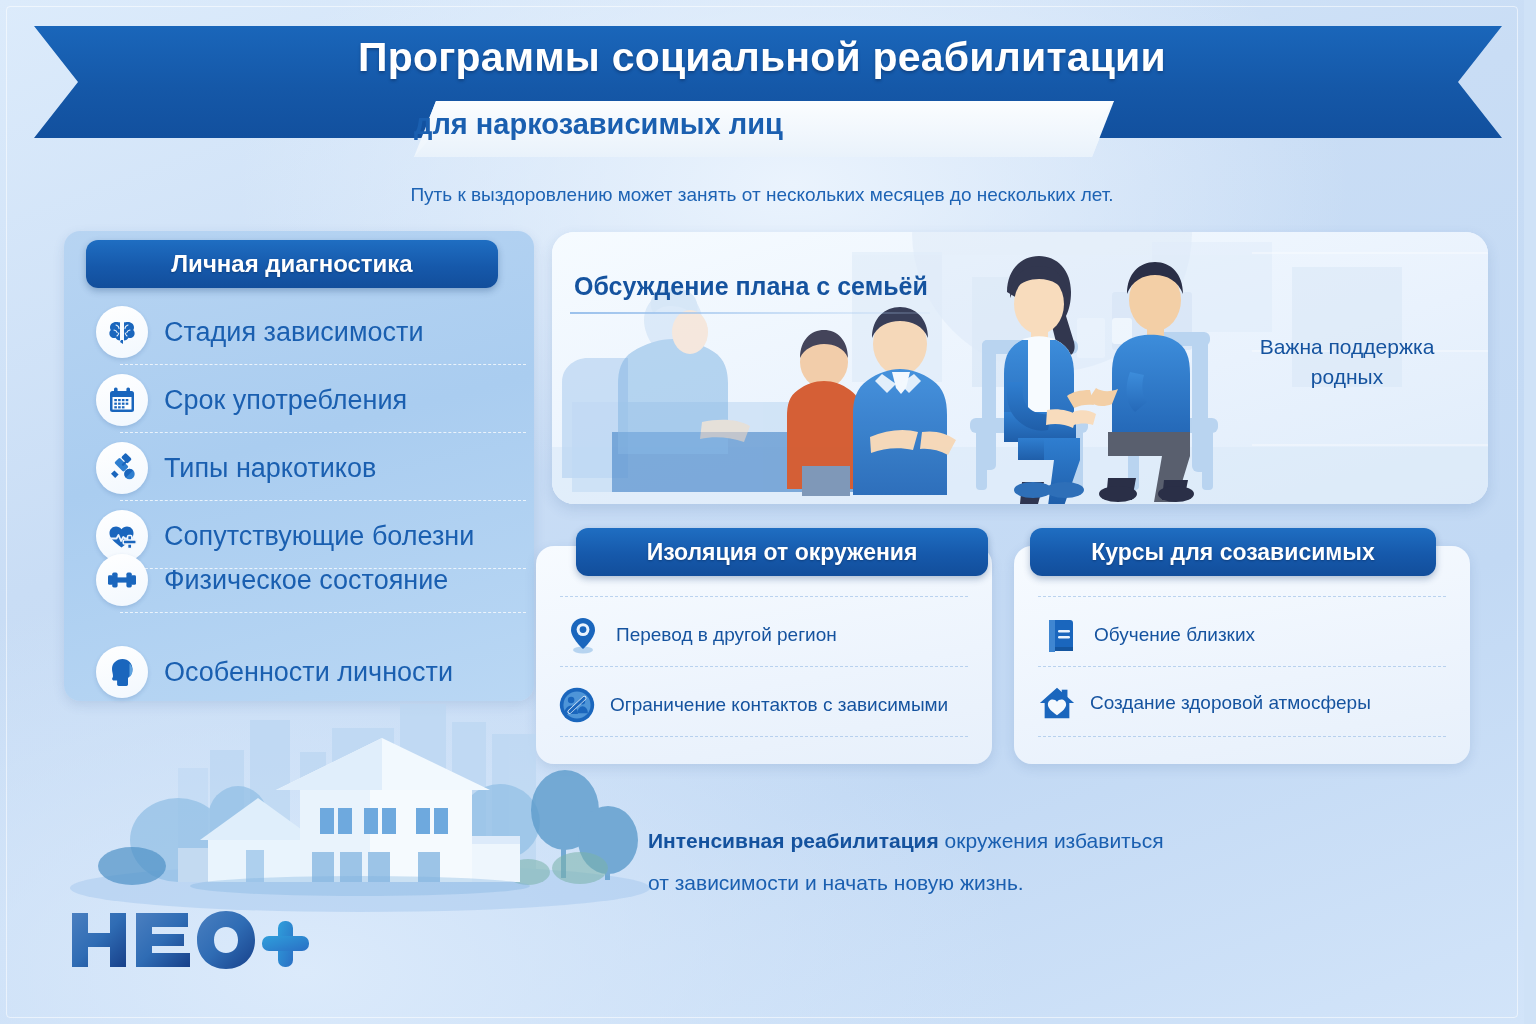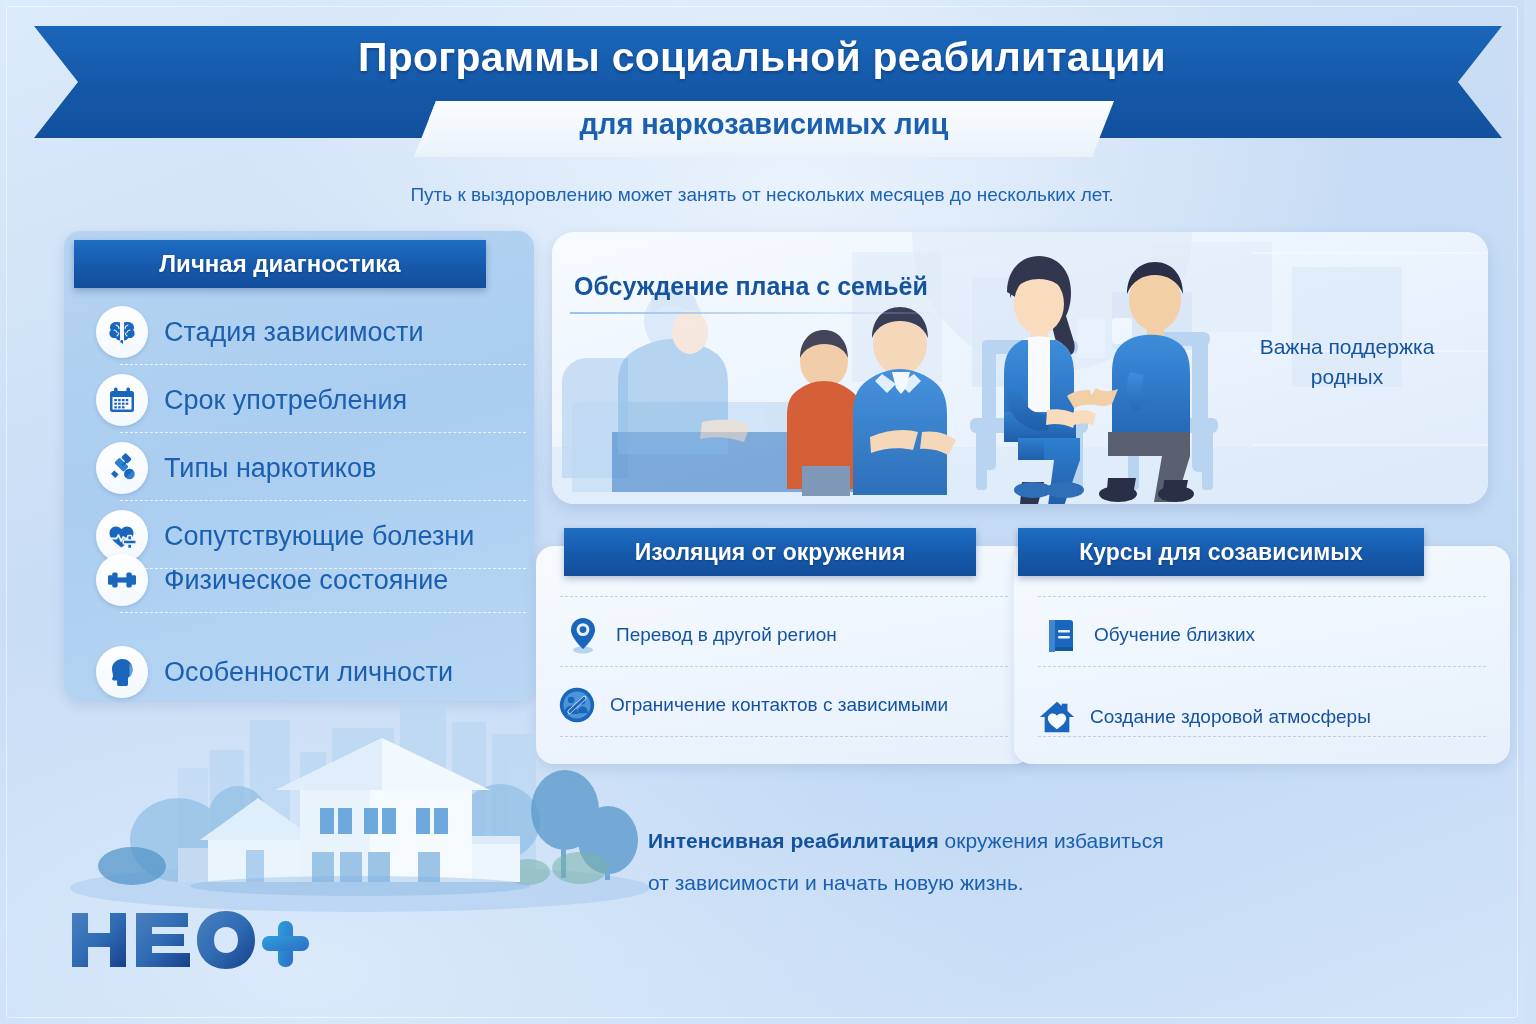--- a/index.html
+++ b/index.html
@@ -38,7 +38,7 @@
   }
   #subtitle{
     position:absolute;left:414px;top:108px;width:700px;
-    text-align:center;color:#1a5fb0;font-size:29px;font-weight:bold;
+    text-align:left;color:#1a5fb0;font-size:29px;font-weight:bold;
   }
   #intro{
     position:absolute;left:0;right:0;top:184px;text-align:center;

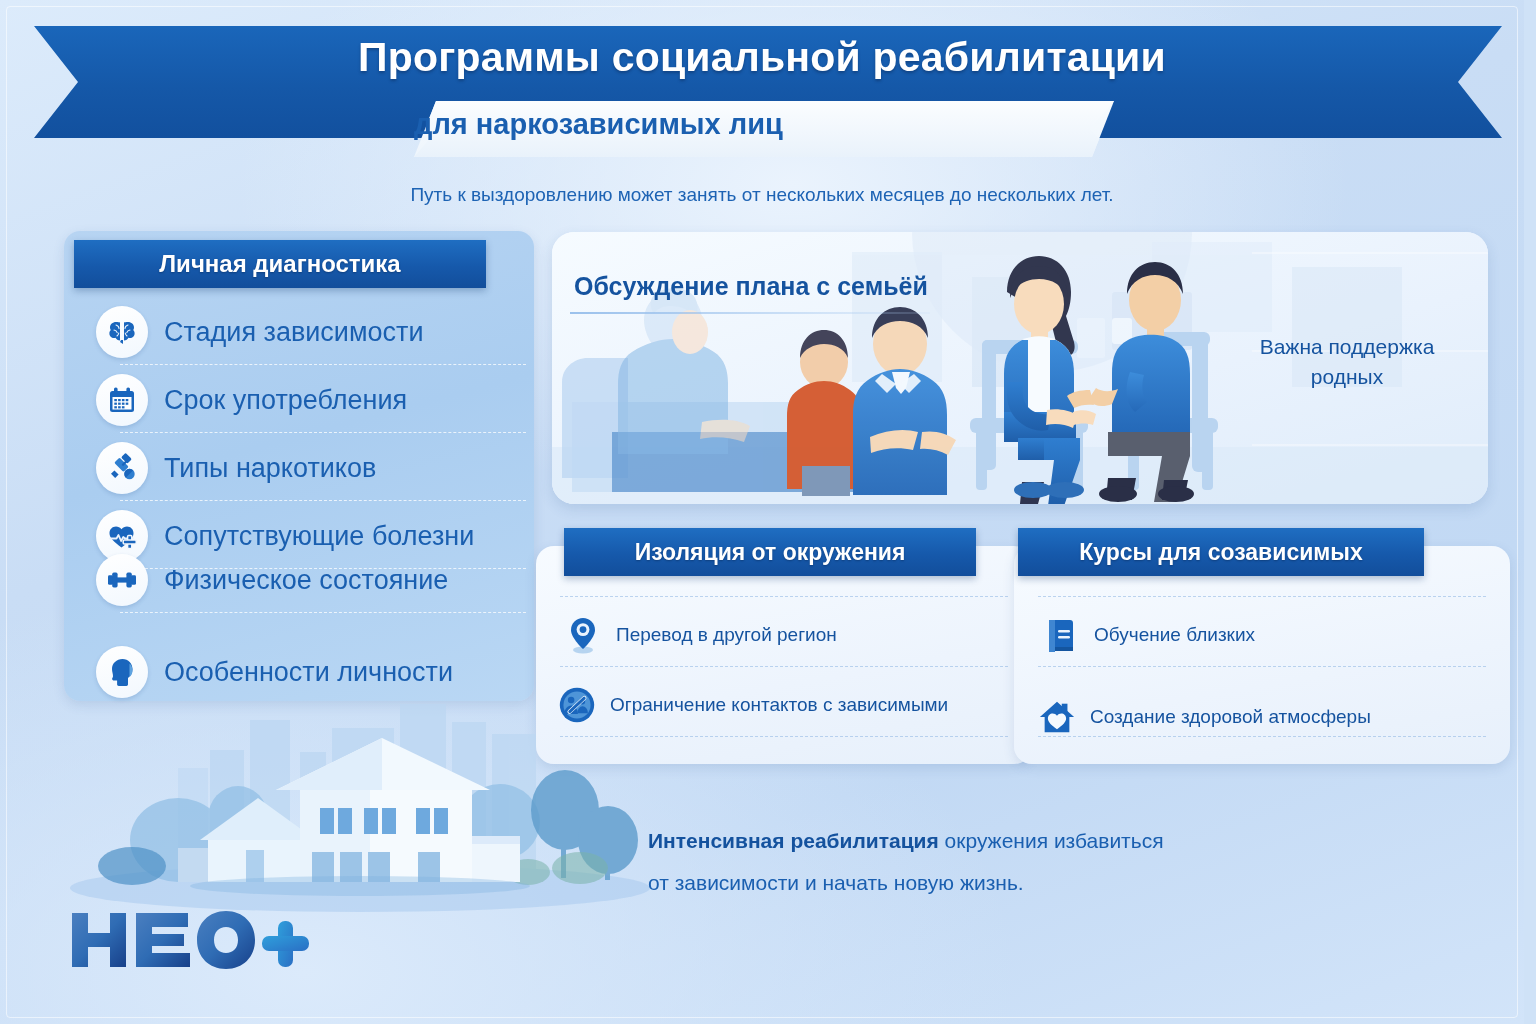--- a/index.html
+++ b/index.html
@@ -55,10 +55,11 @@
   .pill{
     position:absolute;
     background:linear-gradient(180deg,#1f6ec2 0%,#1659ab 55%,#124e9b 100%);
-    border-radius:0;color:#fff;font-weight:bold;
+    border-radius:12px;color:#fff;font-weight:bold;
     display:flex;align-items:center;justify-content:center;
     box-shadow:0 3px 7px rgba(18,55,110,.3);
     text-shadow:0 1px 2px rgba(8,35,75,.45);
+    margin-left:12px;
   }
   #sidebar-pill{left:74px;top:240px;width:412px;height:48px;font-size:24px;}
   .side-row{

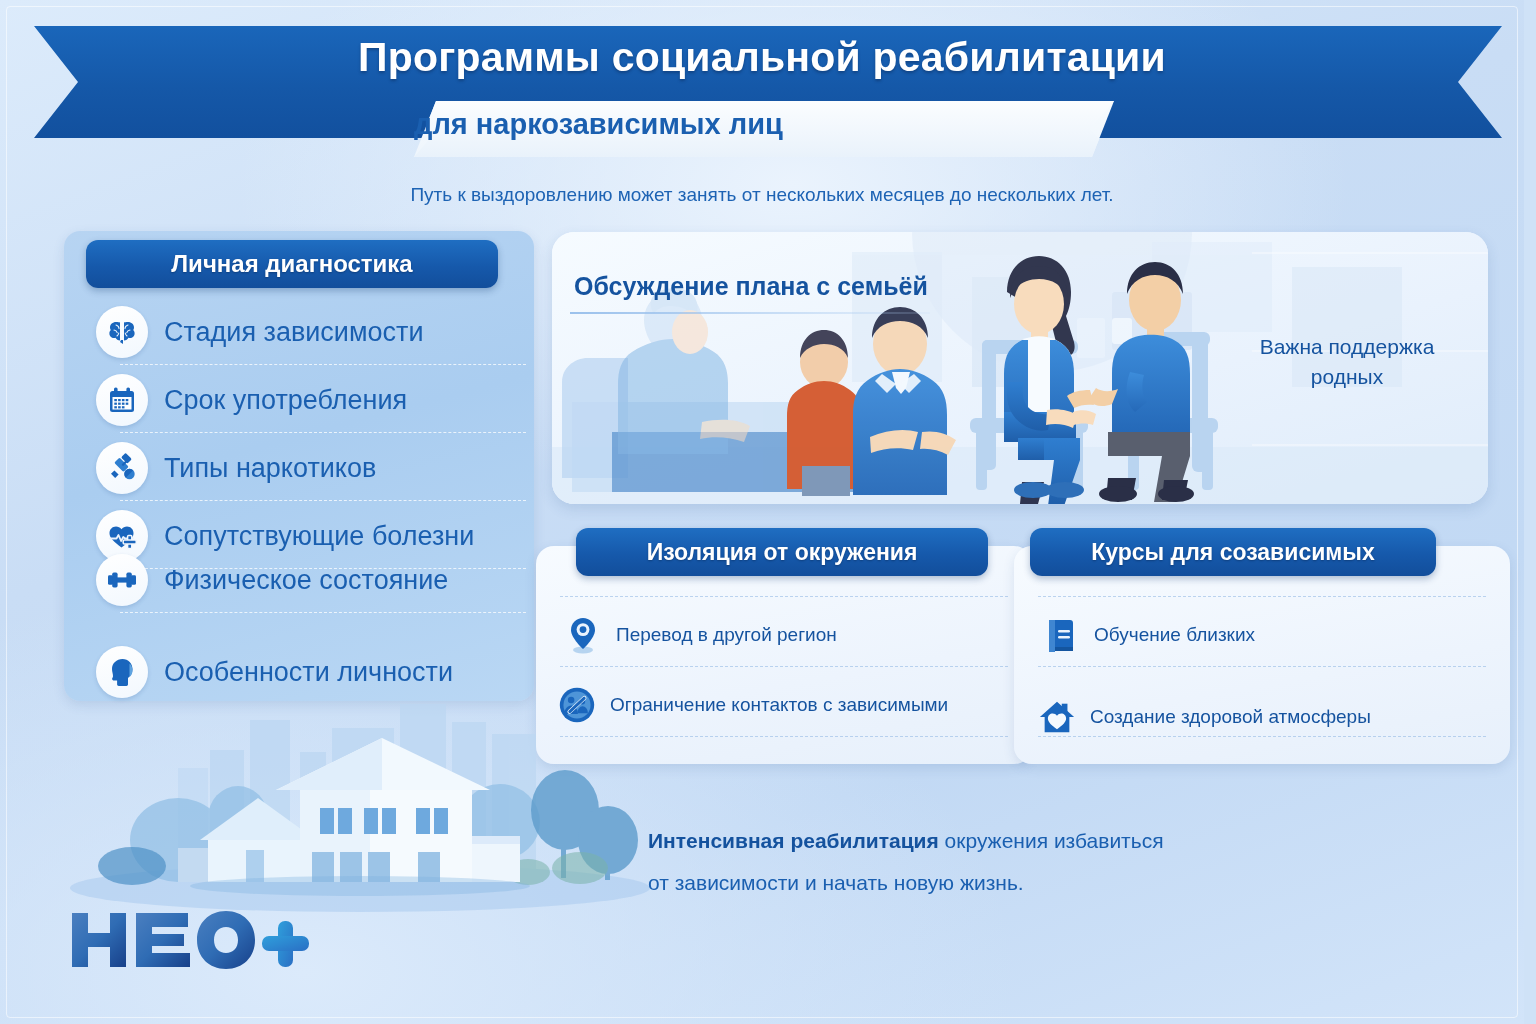--- a/index.html
+++ b/index.html
@@ -105,7 +105,6 @@
     background:linear-gradient(170deg,#f7fbff 0%,#edf4fd 60%,#e7f0fb 100%);
     border-radius:18px;
     box-shadow:0 4px 12px rgba(35,80,140,.13);
-    padding-left:40px;
   }
   #card-iso{left:536px;top:546px;width:456px;height:218px;}
   #card-cou{left:1014px;top:546px;width:456px;height:218px;text-align:center;}

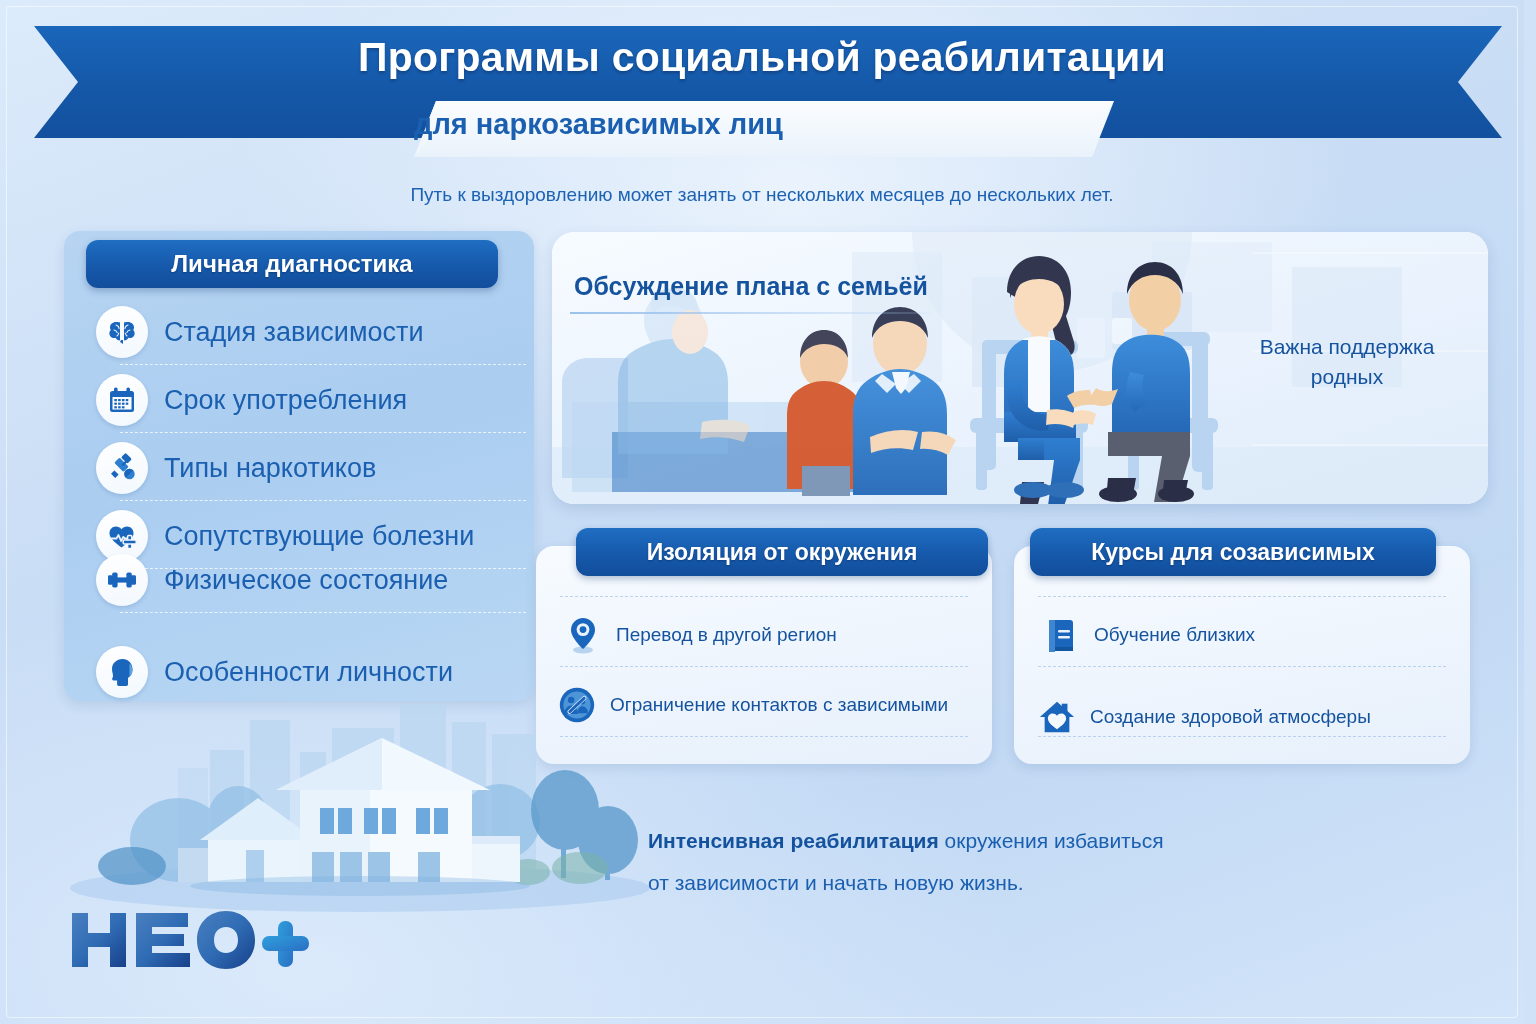--- a/index.html
+++ b/index.html
@@ -448,7 +448,7 @@
       <span class="clabel">Обучение близких</span>
     </div>
     <div class="hsep" style="left:24px;right:24px;top:120px;"></div>
-    <div class="crow" style="left:24px;top:140px;">
+    <div class="crow" style="left:24px;top:126px;">
       <span class="cicon">
         <svg width="40" height="40" viewBox="0 0 40 40">
           <path d="M20 4L2 20h5v16h26V20h5z" fill="#1a66bd"></path>

